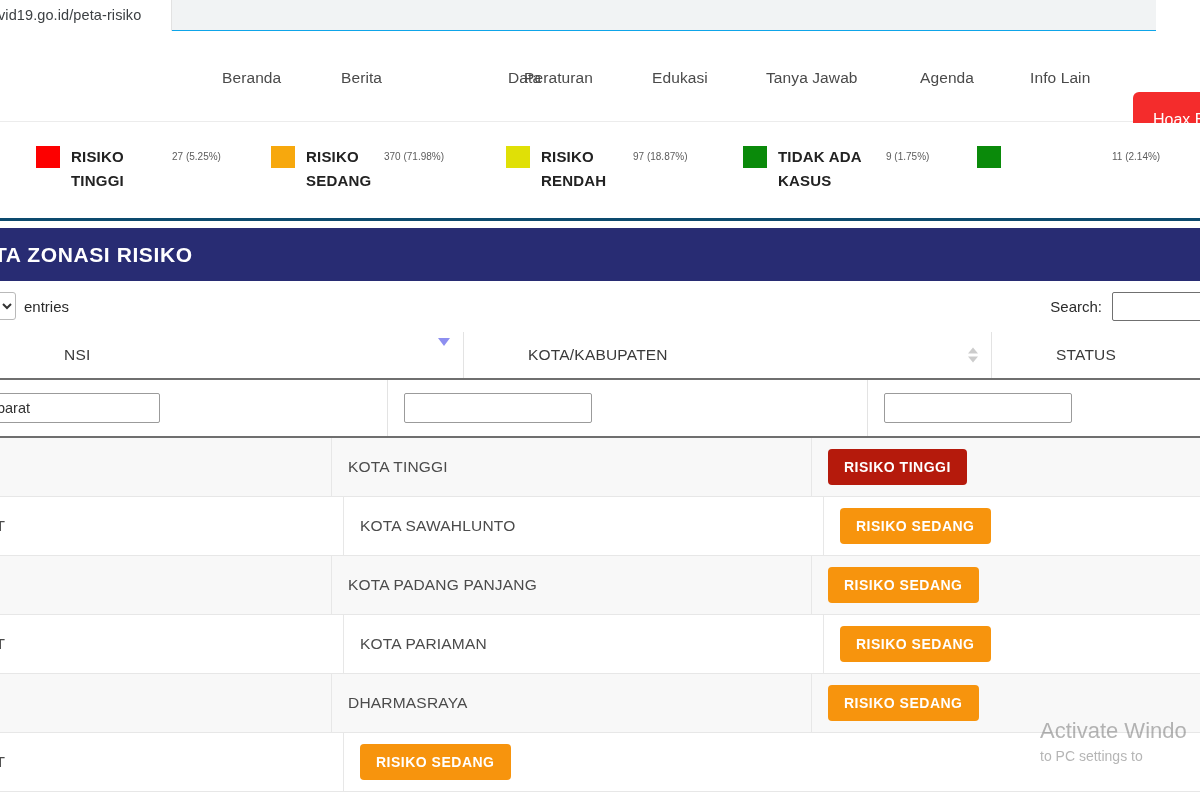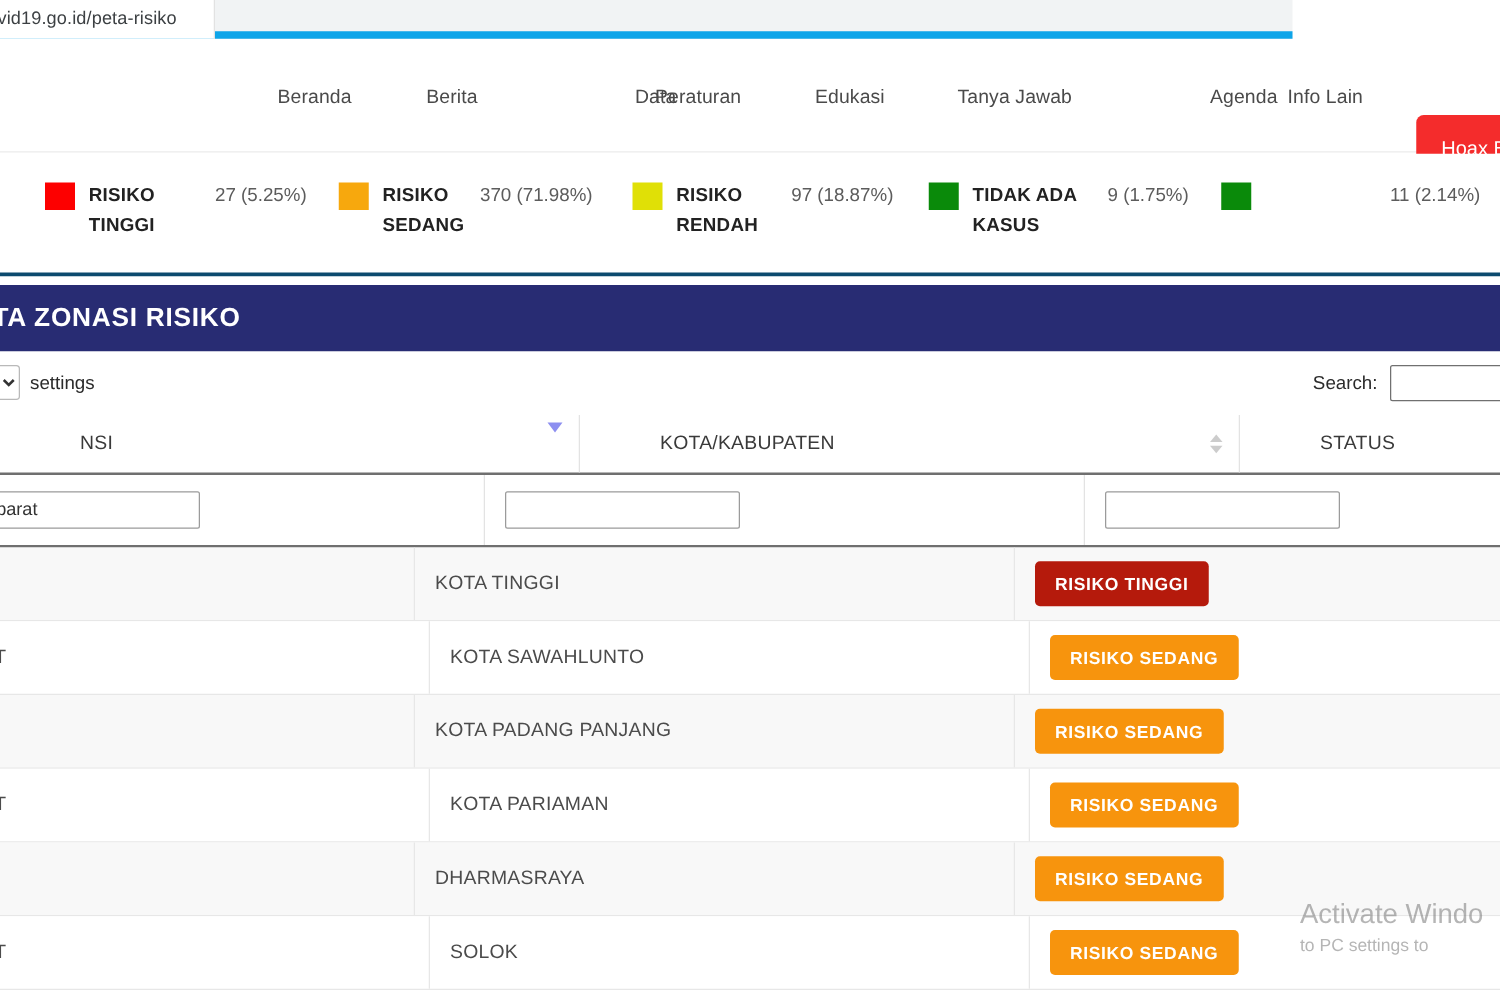--- a/index.html
+++ b/index.html
@@ -17,9 +17,9 @@
   
   .urlbar {
     position: absolute; top: 0; left: 0;
-    width: 1034px; height: 31px;
+    width: 1156px; height: 31px;
     background: #f1f3f4;
-    border-bottom: 6px solid #0ea5e9;
+    border-bottom: 1px solid #0ea5e9;
   }
   .urlbar-chip {
     position: absolute; top: 0; left: 0;

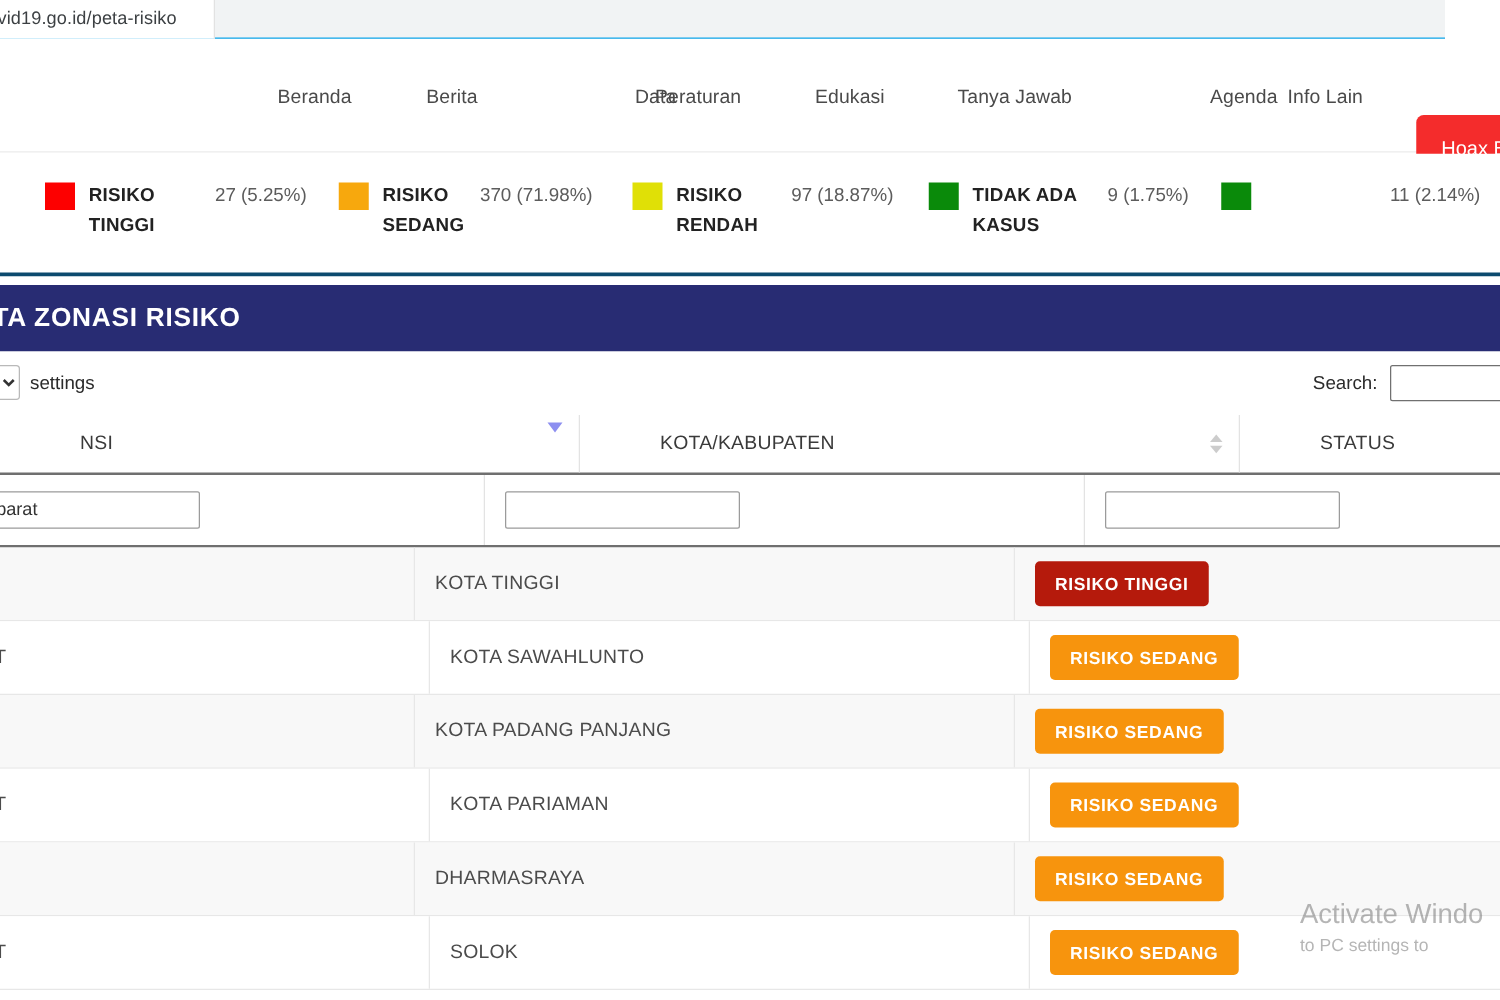--- a/index.html
+++ b/index.html
@@ -270,7 +270,7 @@
         <div class="nav-link" style="position: absolute; left: 524px; top: 37px;">Peraturan</div>
         <div class="nav-link" style="position: absolute; left: 652px; top: 37px;">Edukasi</div>
         <div class="nav-link" style="position: absolute; left: 766px; top: 37px;">Tanya Jawab</div>
-        <div class="nav-link" style="position: absolute; left: 968px; top: 37px;">Agenda</div>
+        <div class="nav-link" style="position: absolute; left: 920px; top: 37px;">Agenda</div>
         <div class="nav-link" style="position: absolute; left: 1030px; top: 37px;">Info Lain</div>
       </div>
     <div class="nav-cta">Hoax B</div>

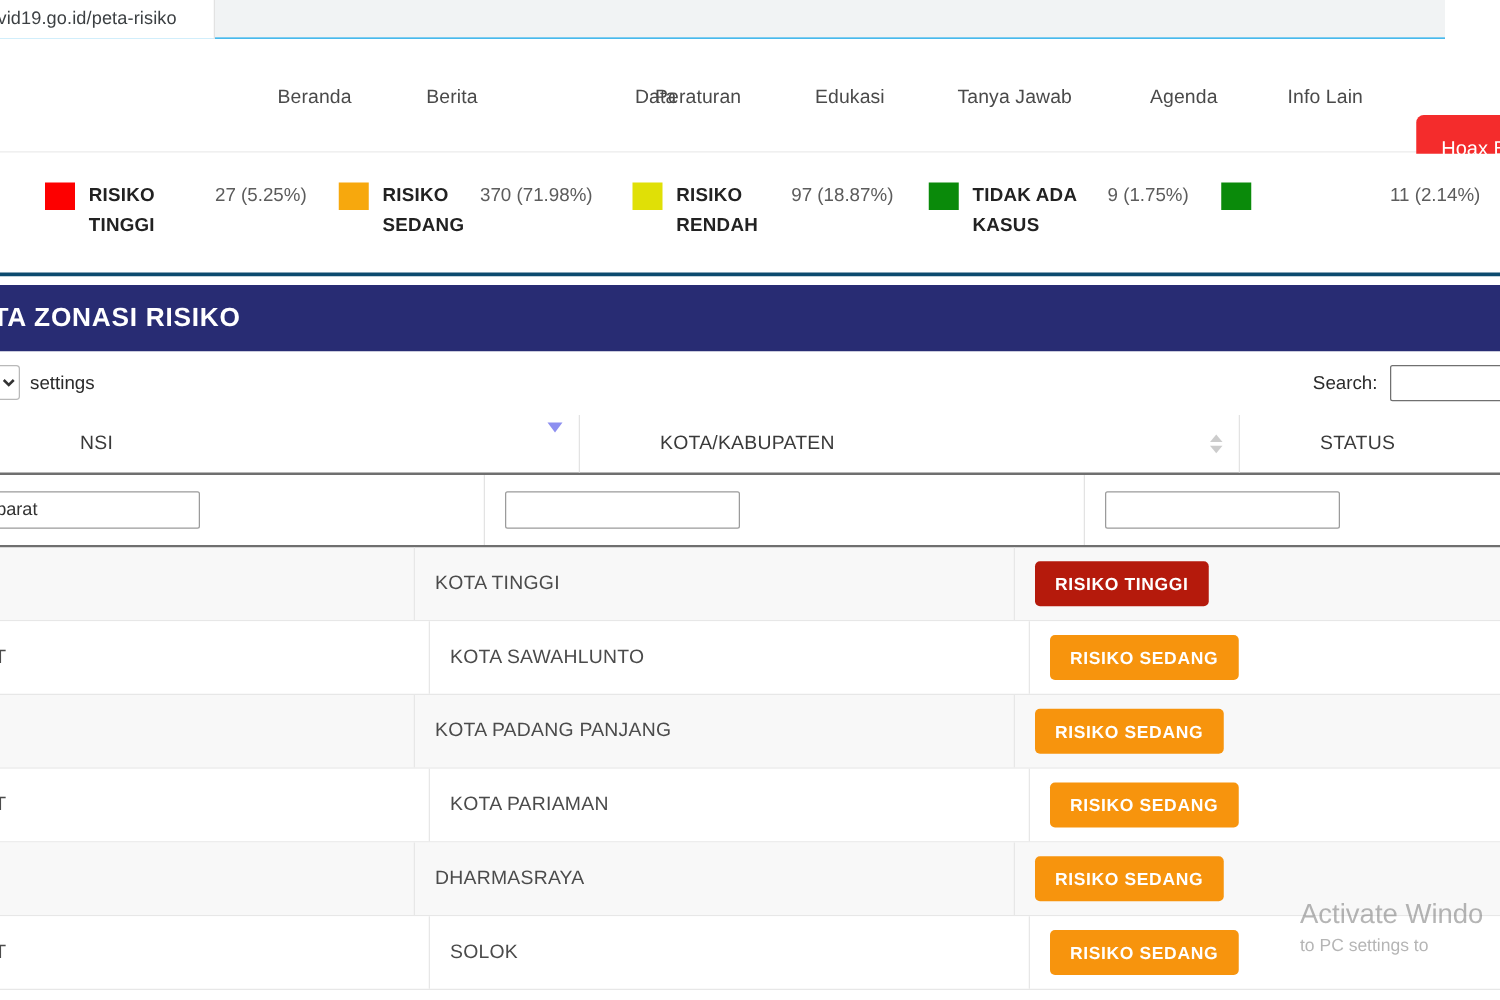--- a/index.html
+++ b/index.html
@@ -82,7 +82,7 @@
     max-width: 118px;
   }
   .lg-count {
-    font-size: 15px; color: #5c5c5c;
+    font-size: 10px; color: #5c5c5c;
     line-height: 24px; white-space: nowrap;
     margin-left: 10px;
   }

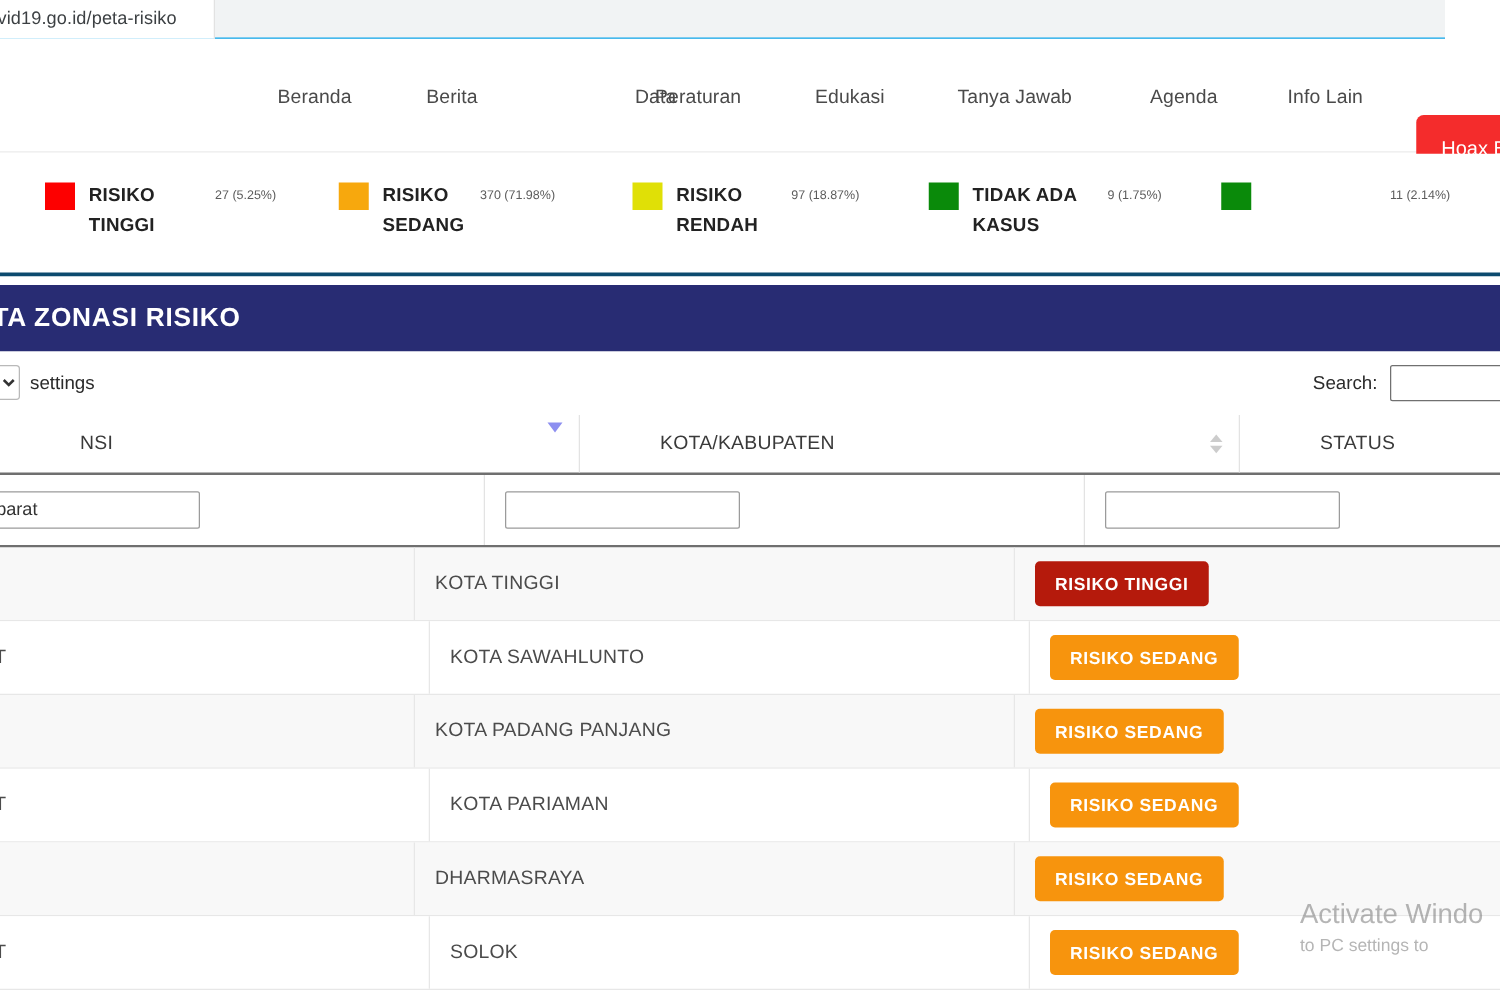--- a/index.html
+++ b/index.html
@@ -314,7 +314,7 @@
   <div class="controls">
     <div class="len-wrap">
       <select class="len-select" id="len-select"><option value="10">10</option><option value="25">25</option><option value="50">50</option><option value="100">100</option></select>
-      <span class="len-label">settings</span>
+      <span class="len-label">entries</span>
     </div>
     <div class="search-wrap">
       <span class="search-label">Search:</span>

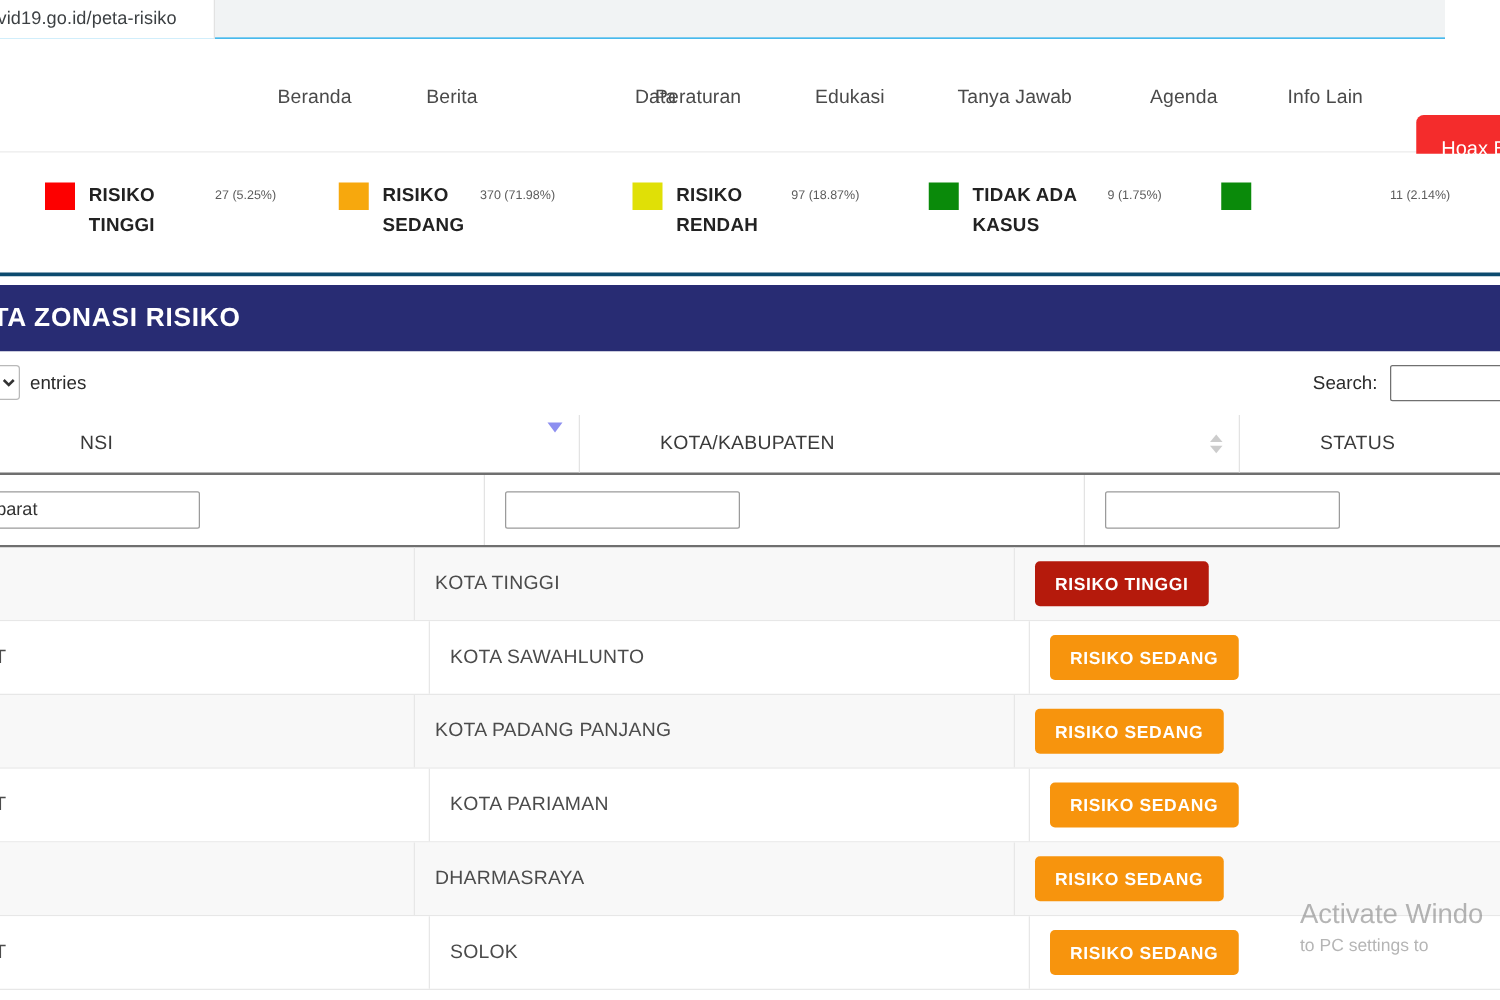--- a/index.html
+++ b/index.html
@@ -394,7 +394,6 @@
         </div>
         <div class="trow even">
           <div class="td c1 first">RA BARAT</div>
-          <div class="td c2">SOLOK</div>
           <div class="td c3">
             <span class="badge sedang">RISIKO SEDANG</span>
           </div>

